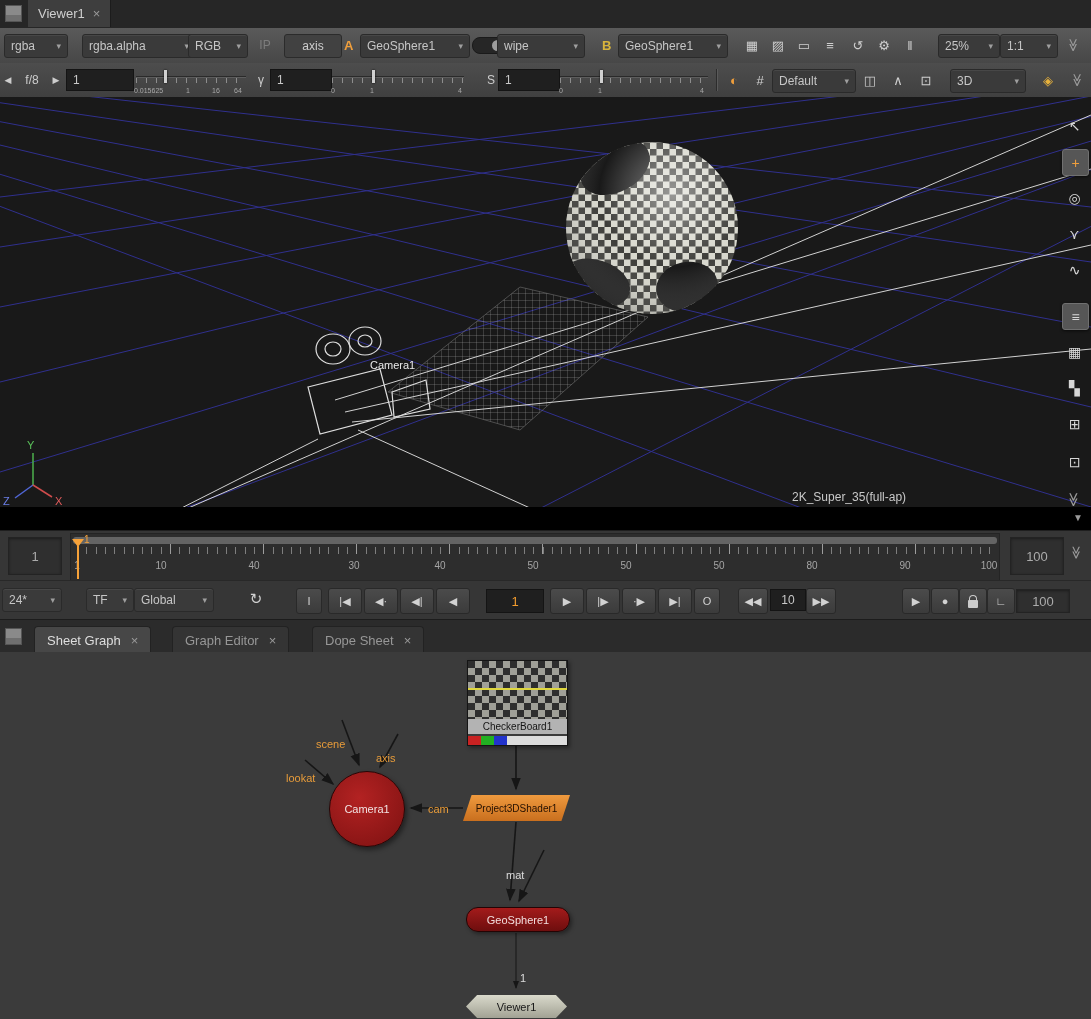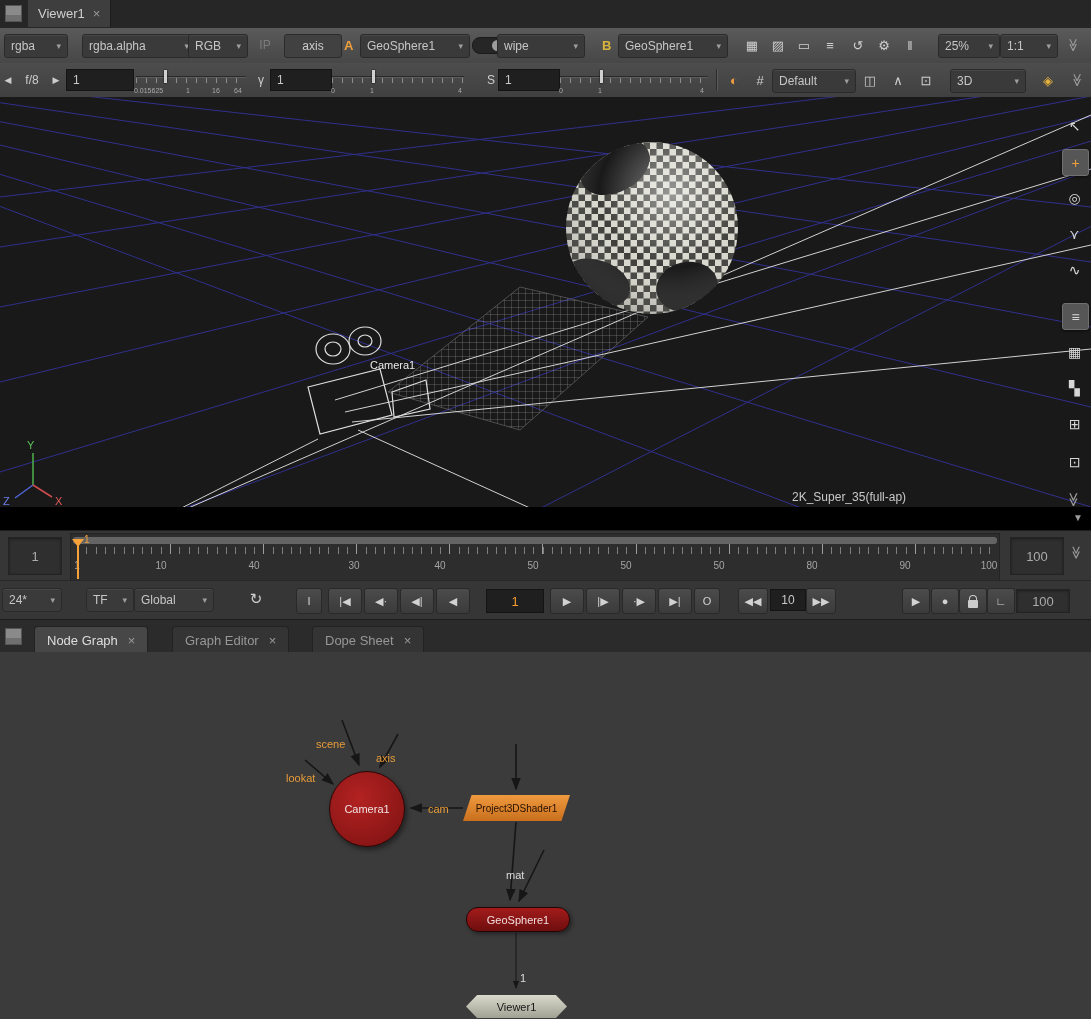--- a/index.html
+++ b/index.html
@@ -497,7 +497,7 @@
   <div class="row dagbar">
     <div class="grip" style="left:5px;top:8px"></div>
     <div class="dagtab active" style="left:34px">
-      <span>Node Graph</span>
+      <span>Sheet Graph</span>
       <span class="close">×</span>
       </div>
     <div class="dagtab inactive" style="left:172px">

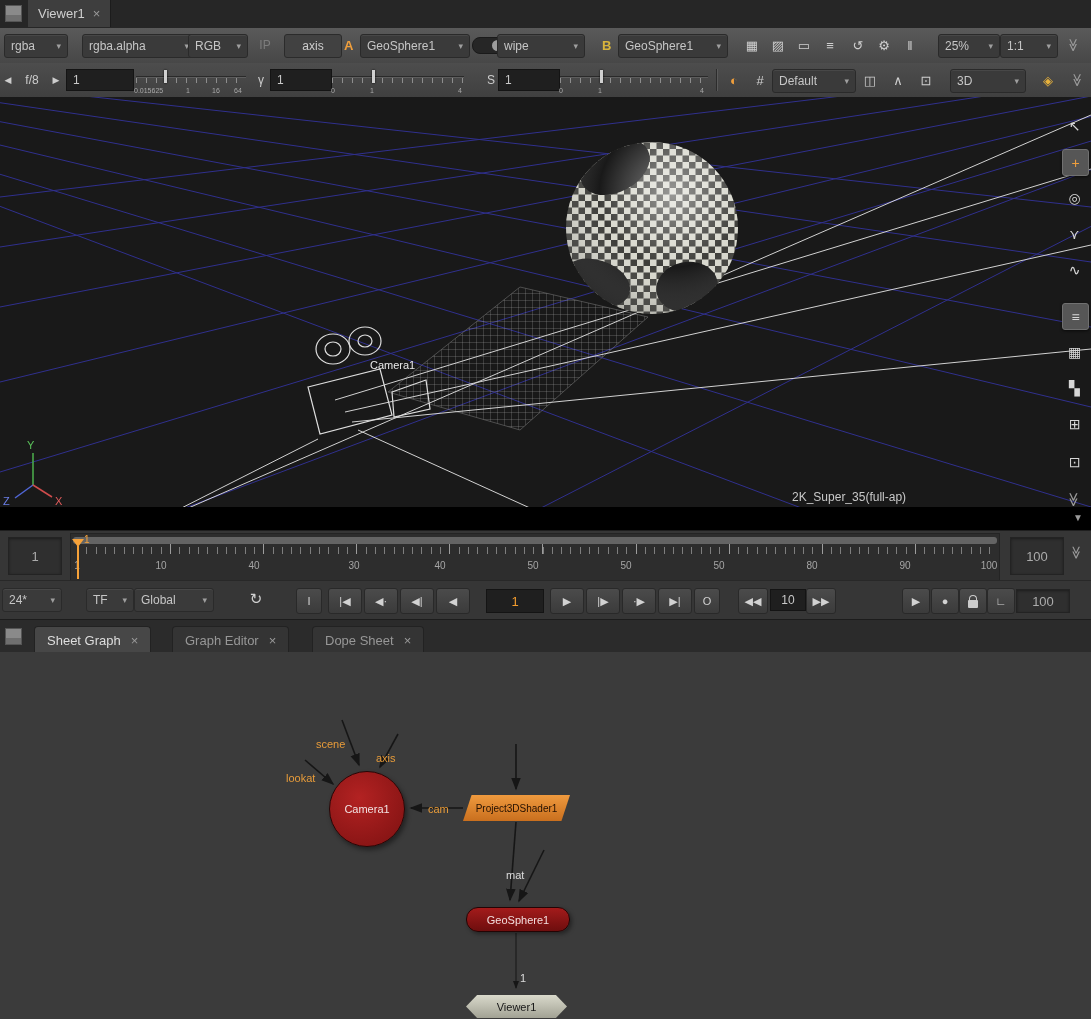--- a/index.html
+++ b/index.html
@@ -535,6 +535,16 @@
       <text class="conlbl w" x="520" y="330">1</text>
     </svg>
 
+    <div class="cknode">
+      <span class="ckthumb"></span>
+      <span class="ckline"></span>
+      <span class="ckname node-label">CheckerBoard1</span>
+      <span class="ckstrip">
+        <span style="width:13px;background:#c92222"></span>
+        <span style="width:13px;background:#22b022"></span>
+        <span style="width:13px;background:#2233cc"></span>
+      </span>
+    </div>
 
     <div class="camnode node-label">
       <span>Camera1</span>

